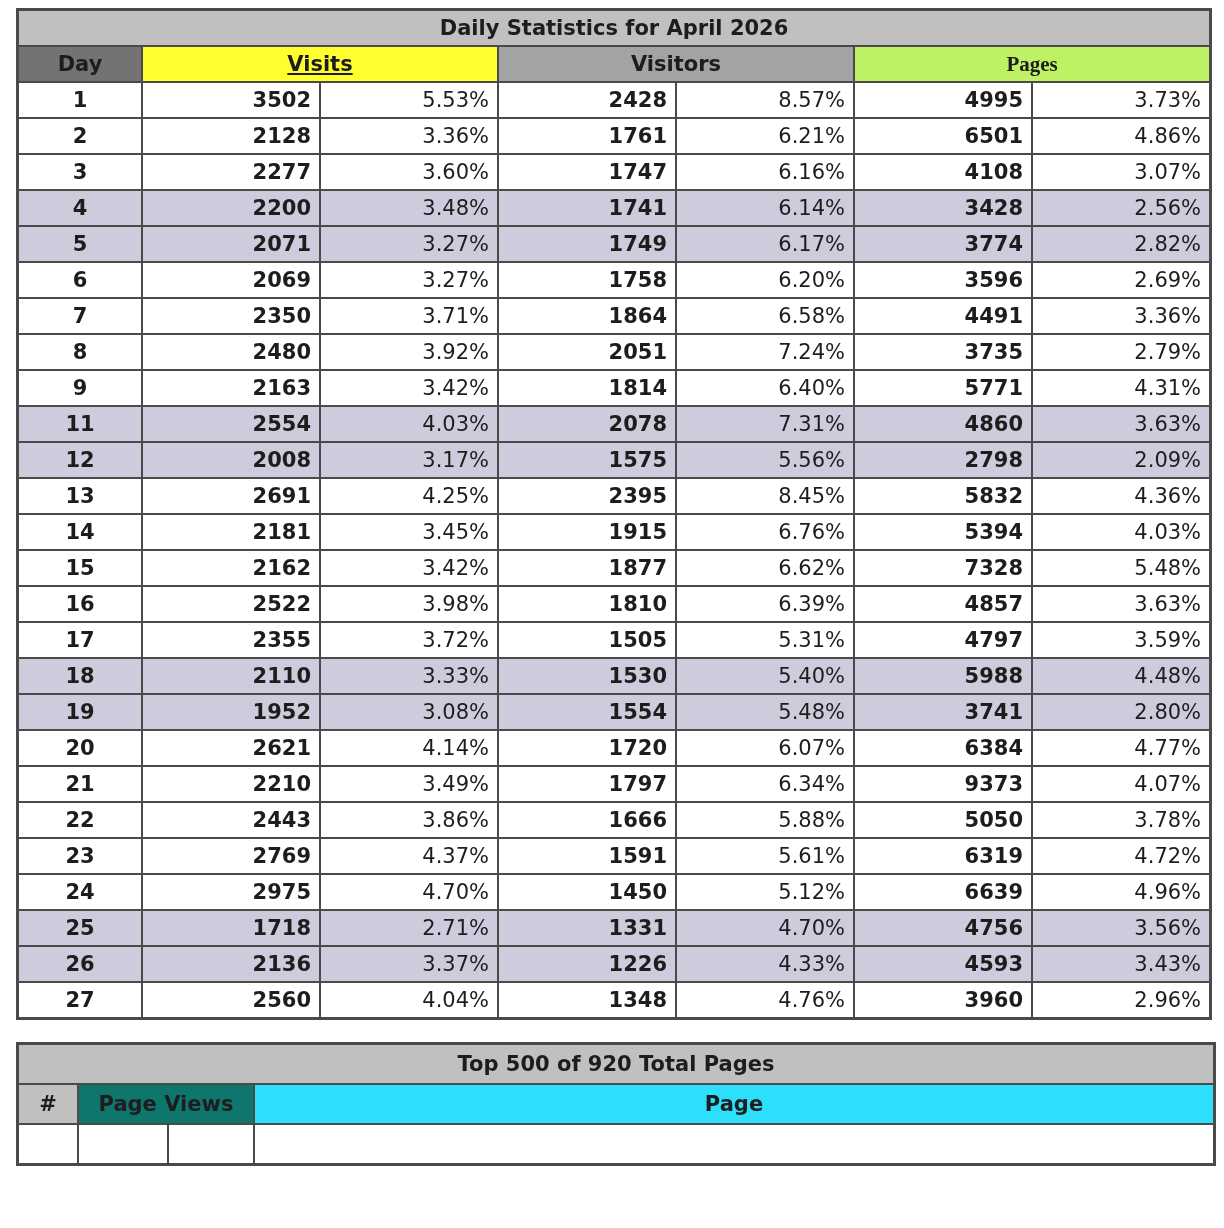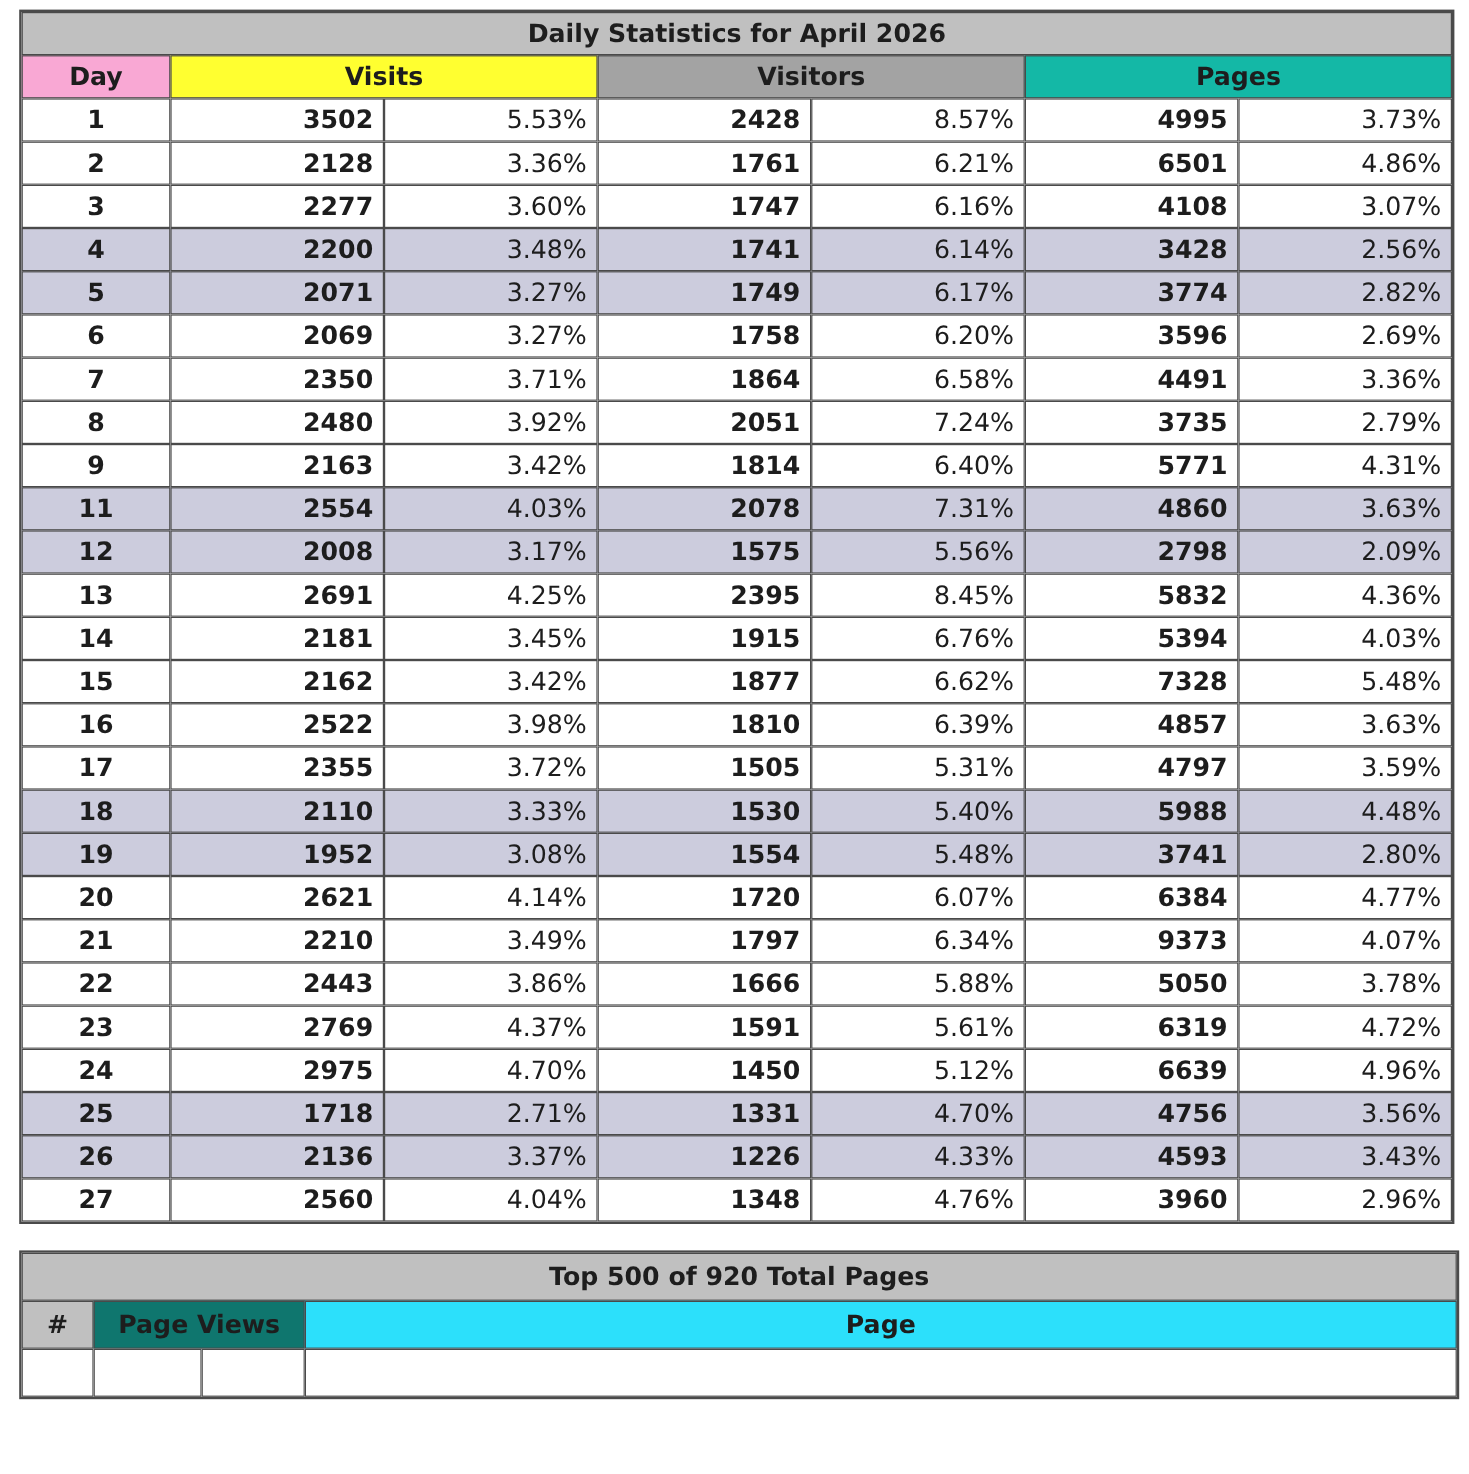--- a/index.html
+++ b/index.html
@@ -60,7 +60,7 @@
     font-size: 22px;
     height: 38px;
   }
-  .hdr-day    { background: #f9a8d4; }
+  .hdr-day    { background: #737373; }
   .hdr-visits { background: #ffff30; }
   .hdr-visitors { background: #a3a3a3; }
   .hdr-pages  { background: #14b8a6; }

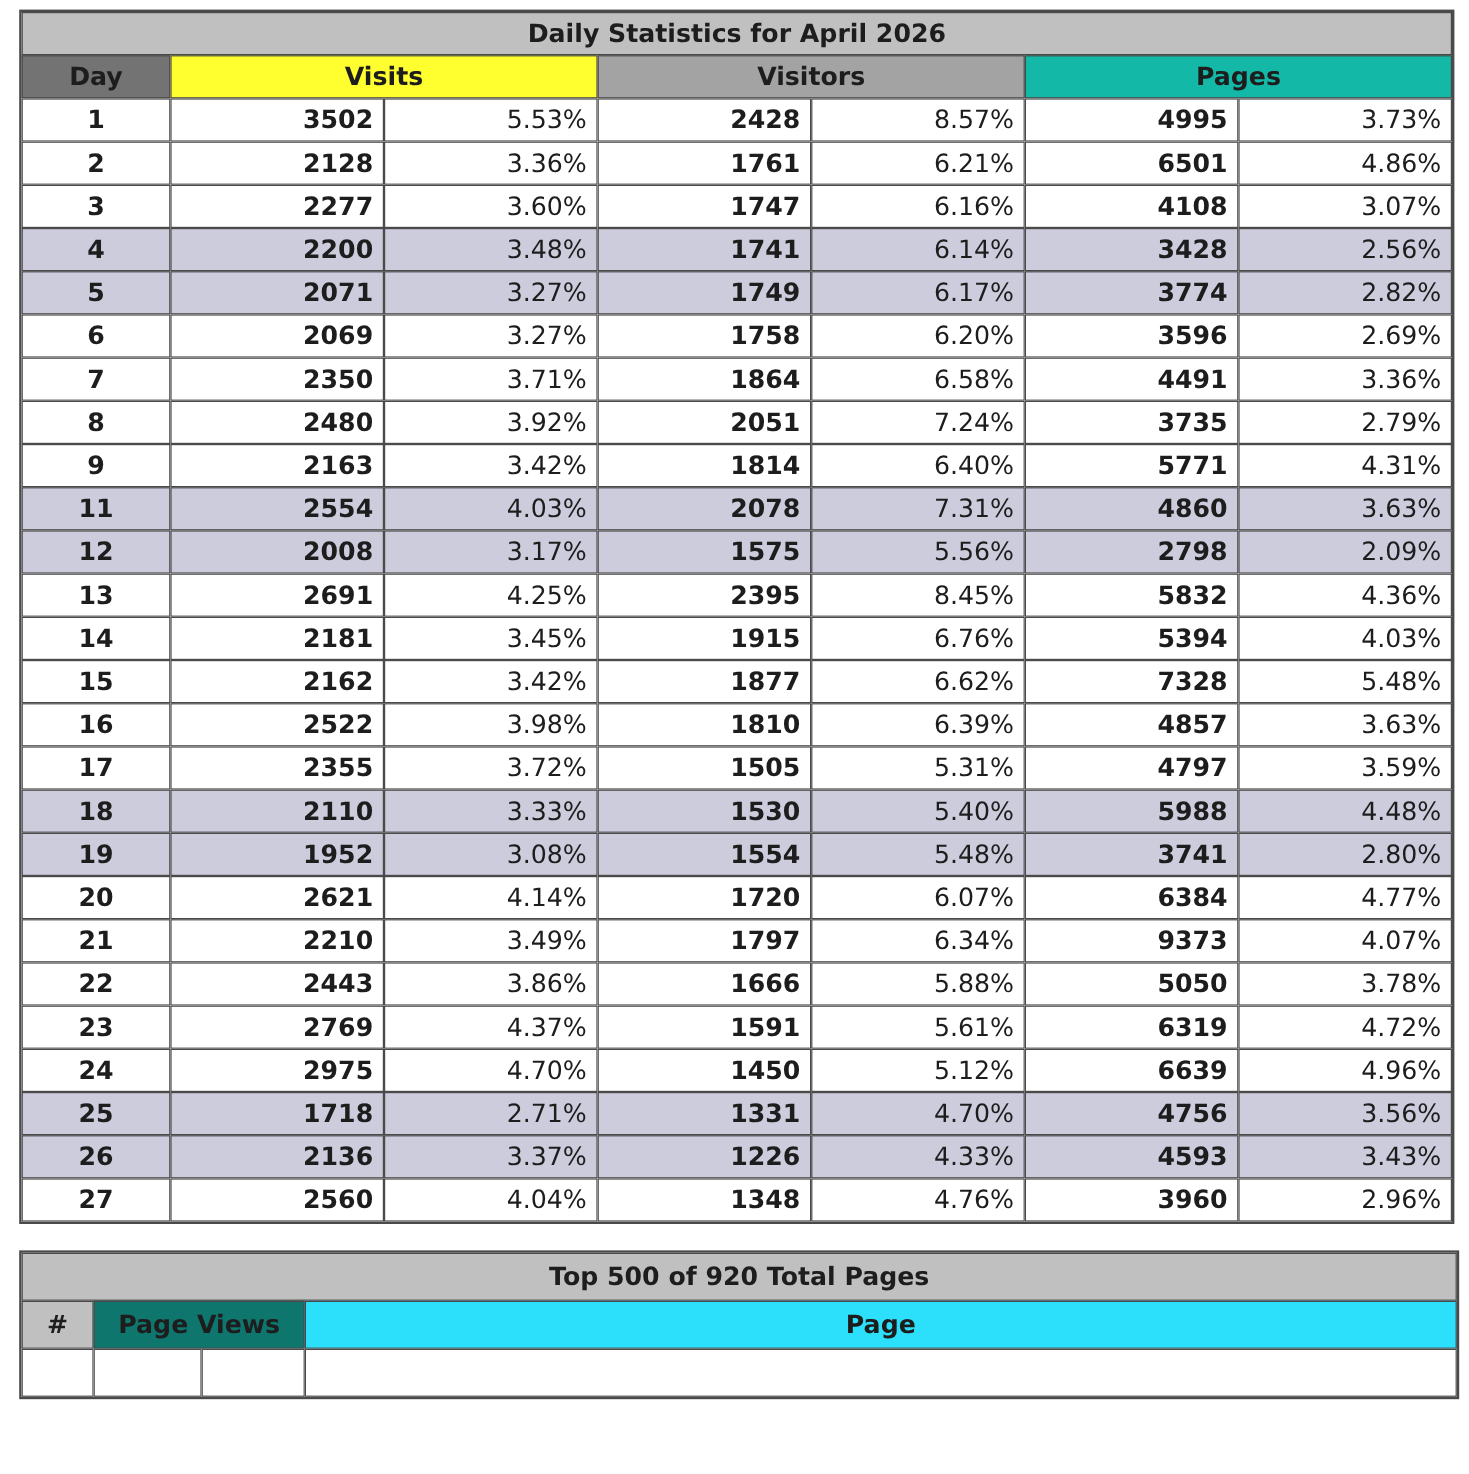--- a/index.html
+++ b/index.html
@@ -61,7 +61,7 @@
     height: 38px;
   }
   .hdr-day    { background: #737373; }
-  .hdr-visits { background: #ffff30; }
+  .hdr-visits { background: #ffff30; text-decoration: underline; }
   .hdr-visitors { background: #a3a3a3; }
   .hdr-pages  { background: #14b8a6; }
   .hdr-num    { background: #c0c0c0; }

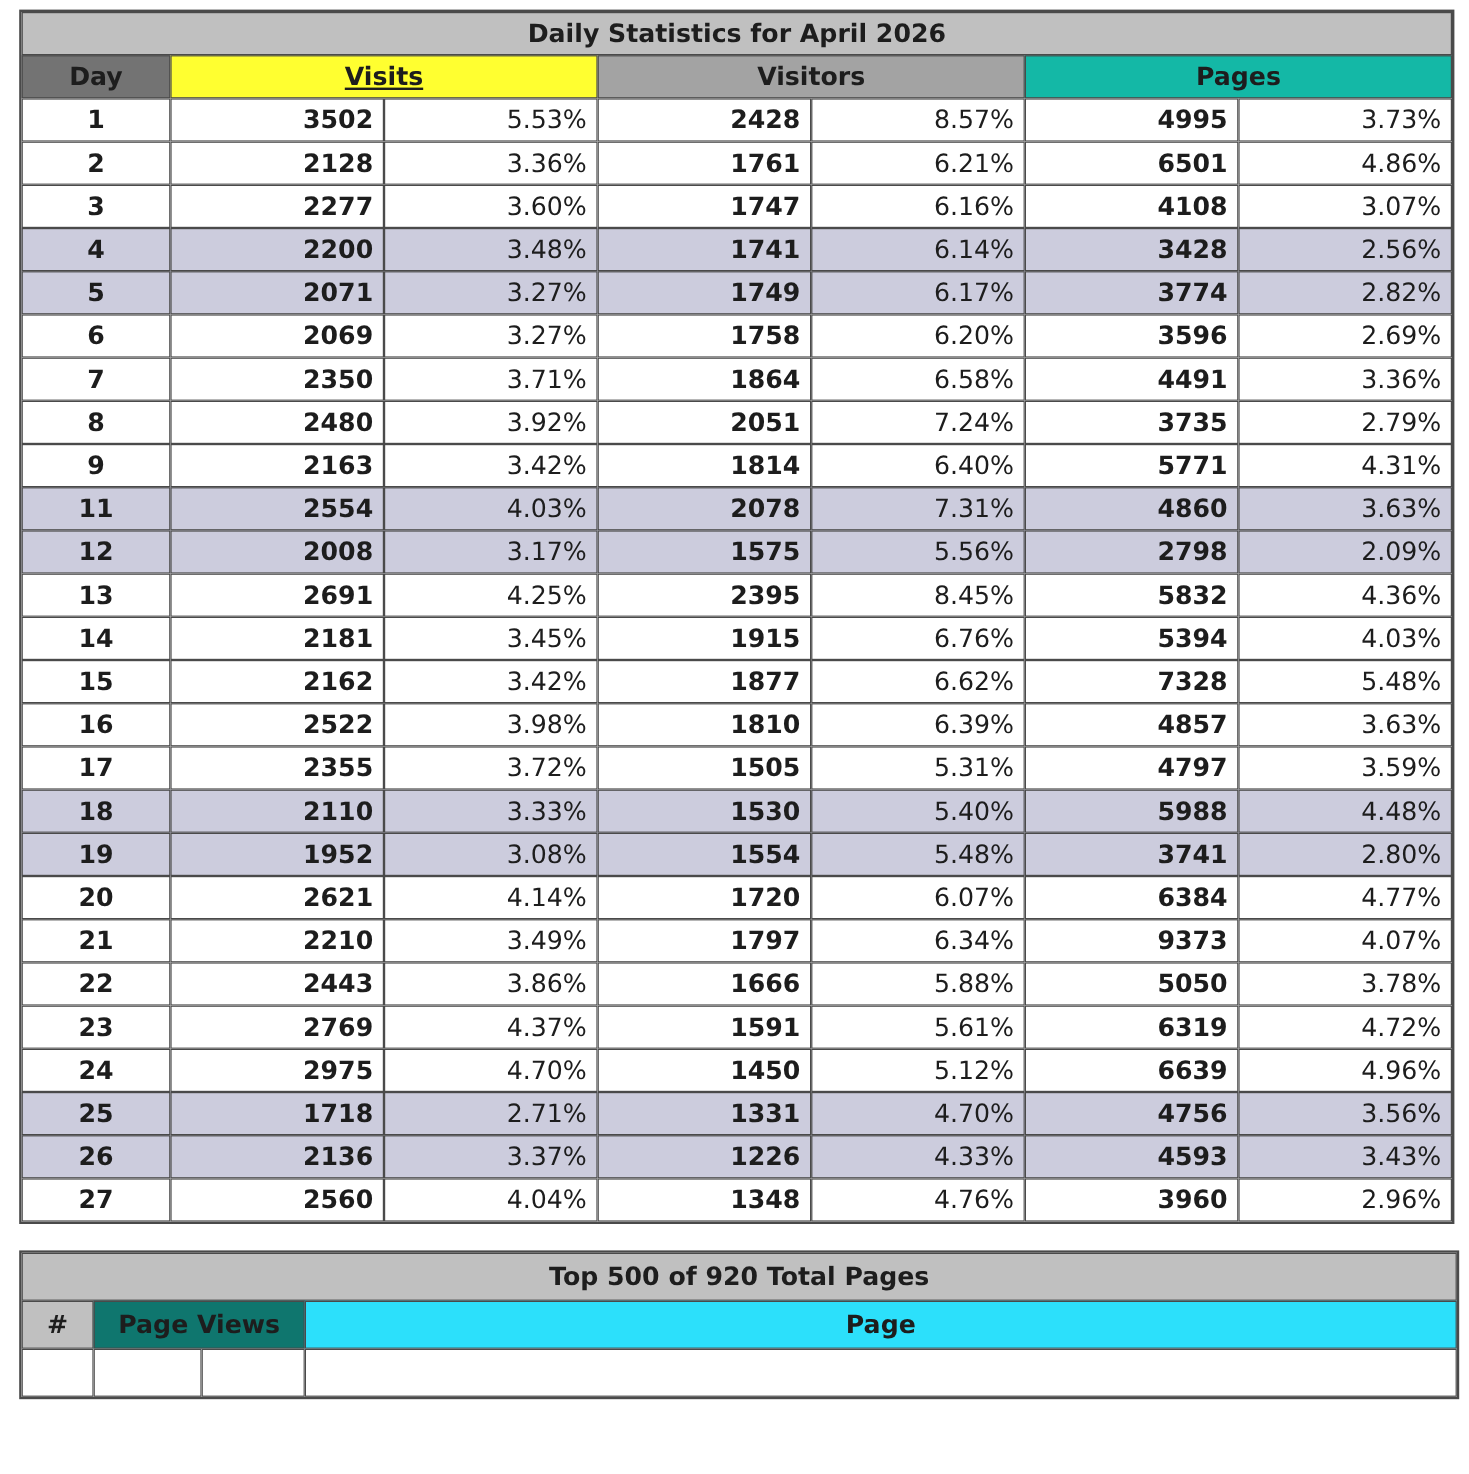--- a/index.html
+++ b/index.html
@@ -63,7 +63,7 @@
   .hdr-day    { background: #737373; }
   .hdr-visits { background: #ffff30; text-decoration: underline; }
   .hdr-visitors { background: #a3a3a3; }
-  .hdr-pages  { background: #14b8a6; }
+  .hdr-pages  { background: #bef264; font-family: Liberation Serif, serif; }
   .hdr-num    { background: #c0c0c0; }
   .hdr-pviews { background: #0f766e; }
   .hdr-page   { background: #2ce0fb; }

